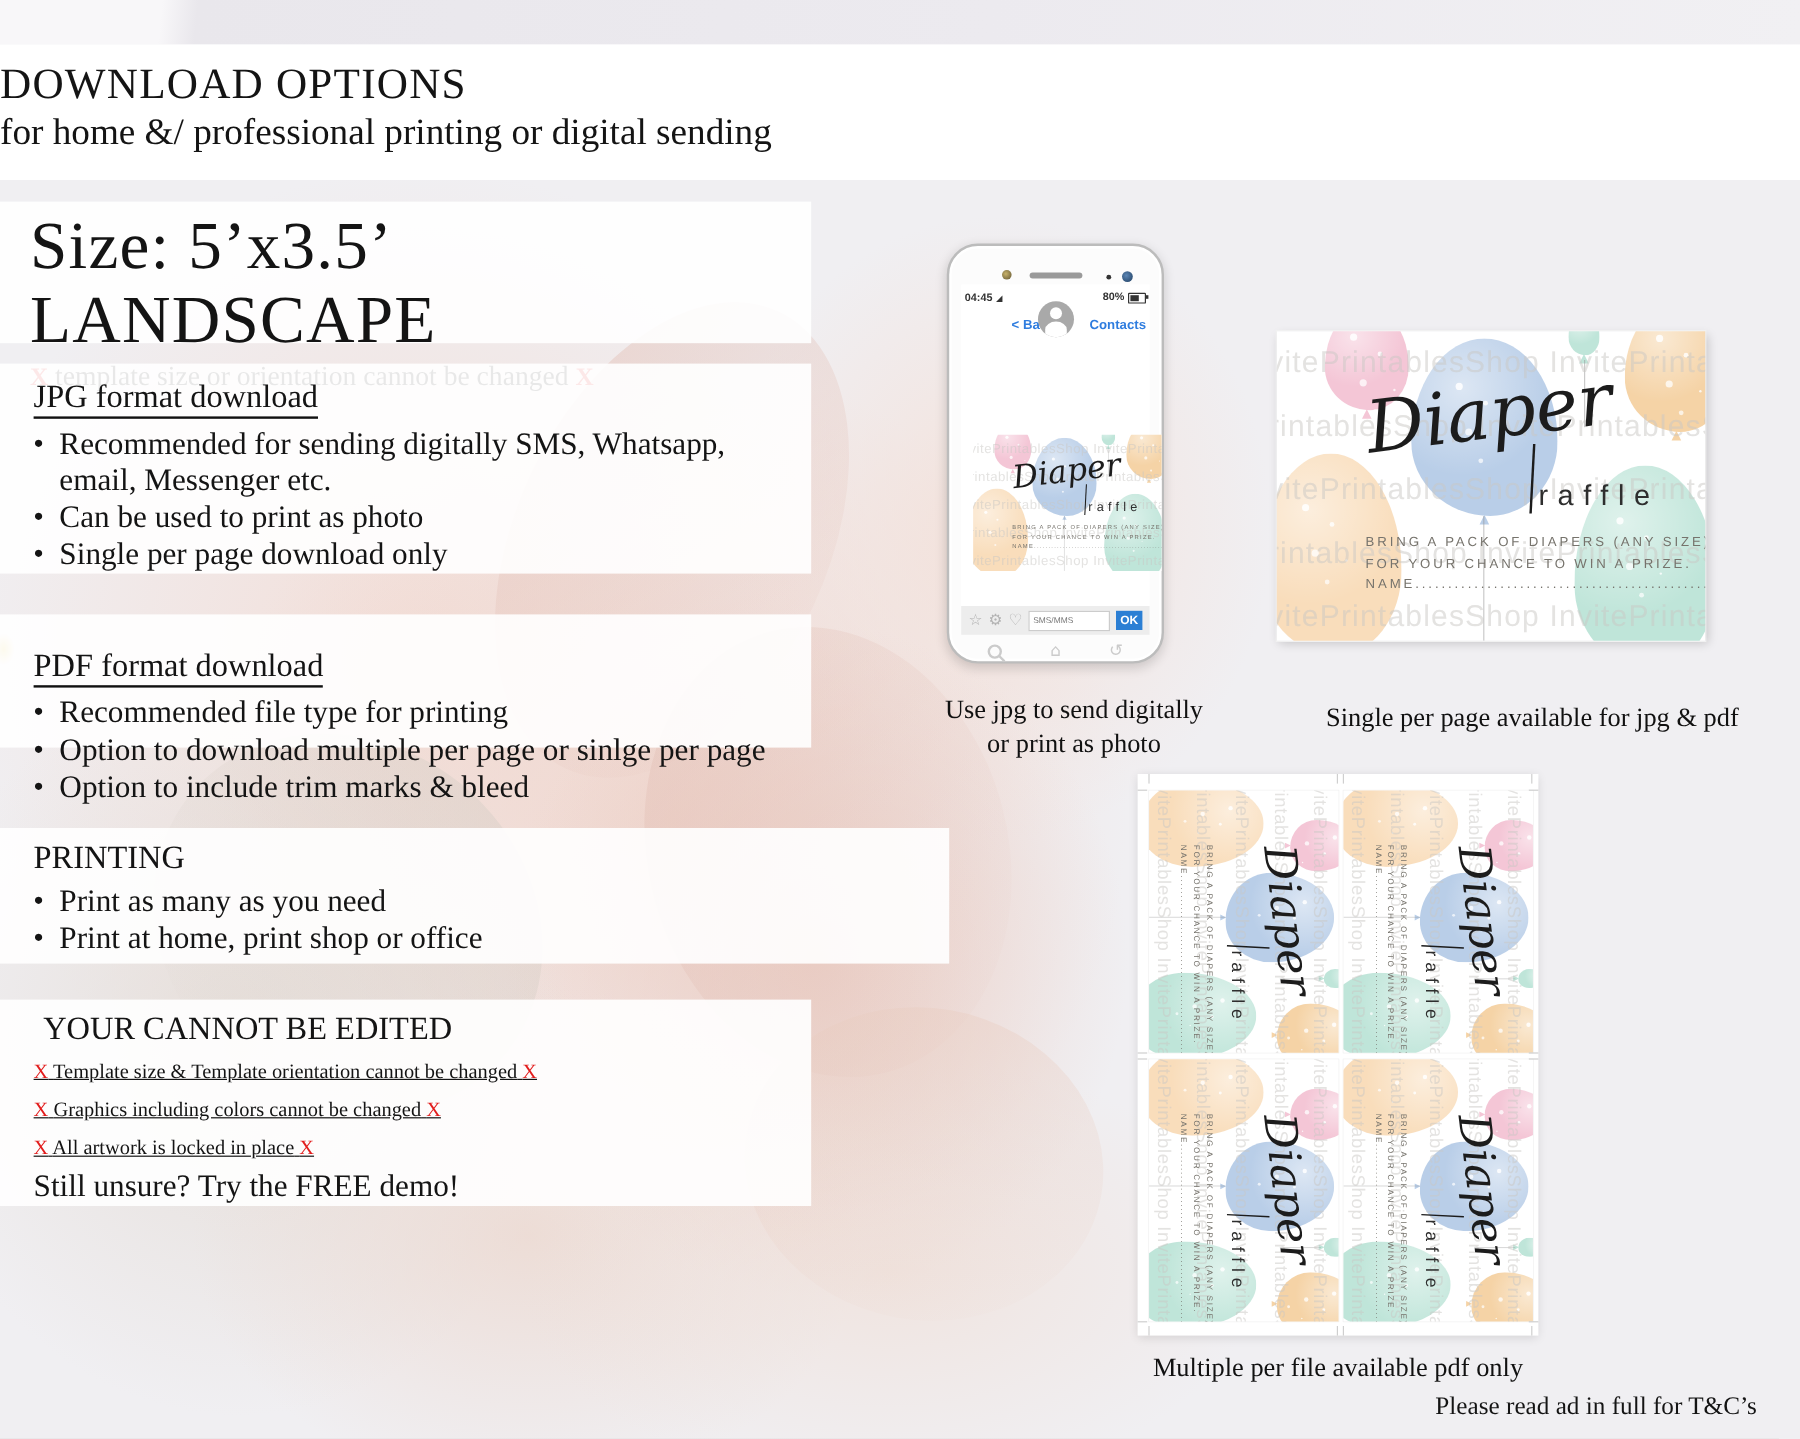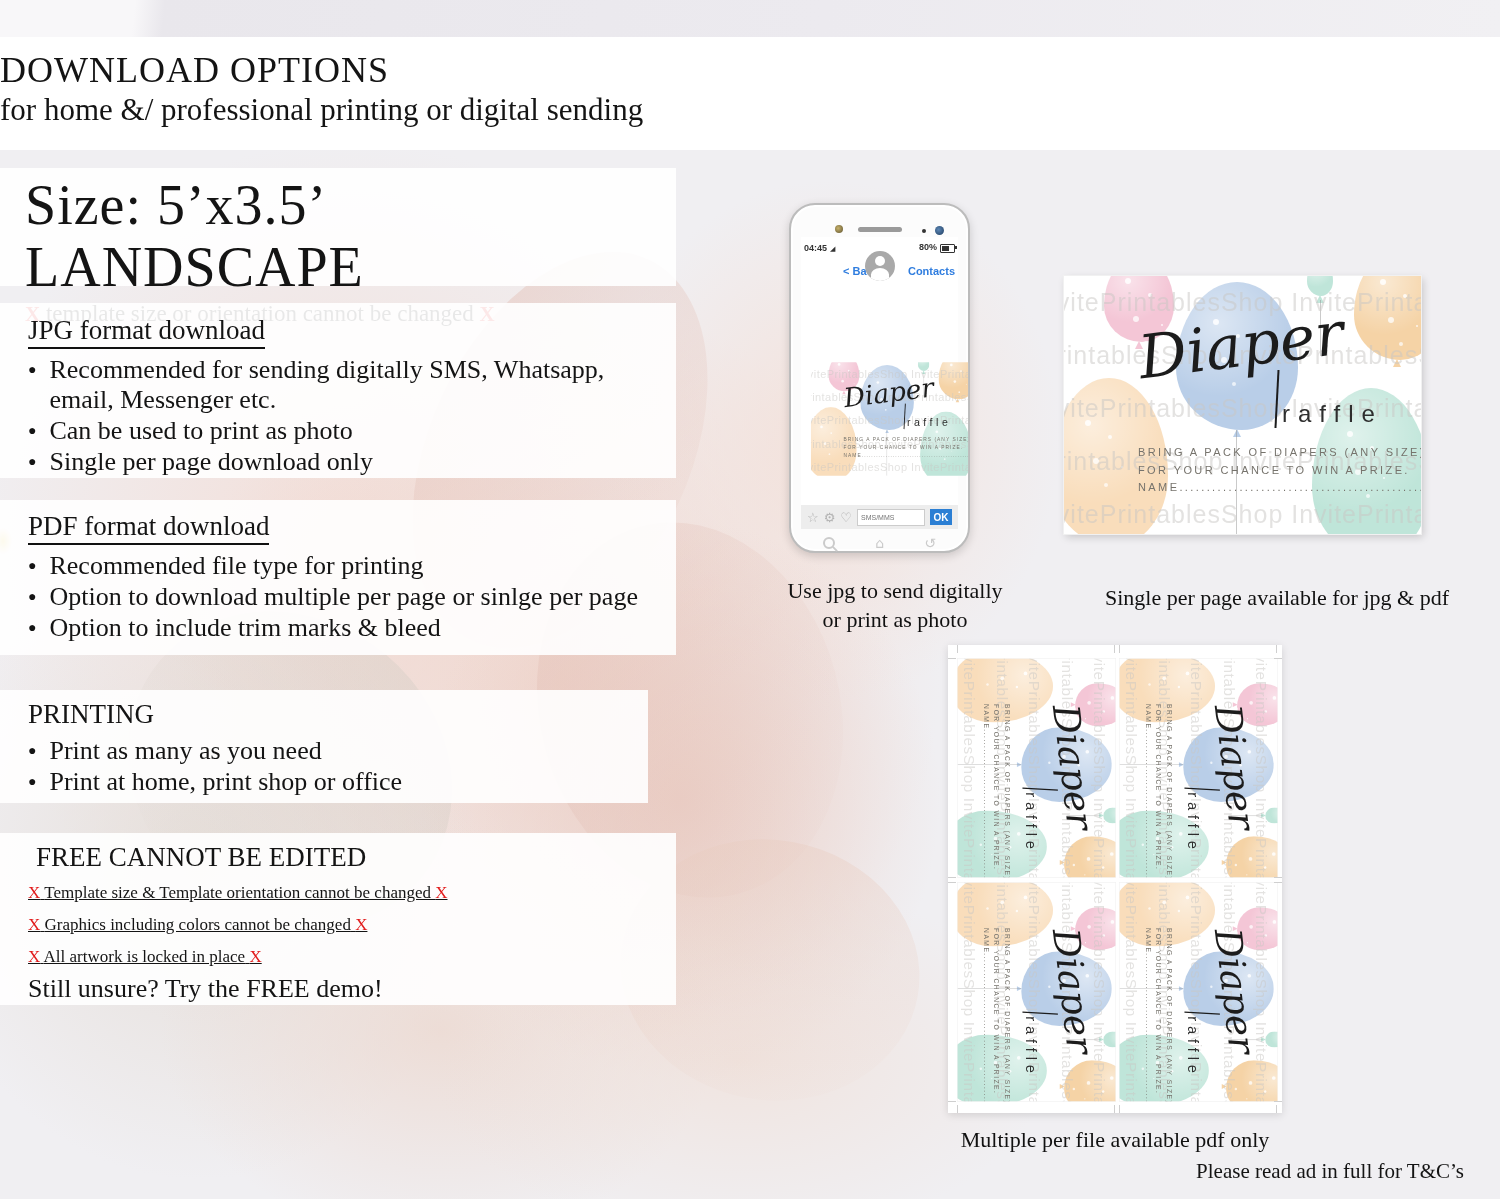--- a/index.html
+++ b/index.html
@@ -48,7 +48,7 @@
   .x-small{color:var(--red);font-weight:bold;font-size:21px;}
 
   .jpg-band{left:0;top:303px;width:676px;height:175px;padding:12px 0 0 28px;}
-  .pdf-band{left:0;top:500px;width:676px;height:155px;padding:11px 0 0 28px;}
+  .pdf-band{left:0;top:512px;width:676px;height:111px;padding:27px 0 0 28px;}
   .printing-band{left:0;top:690px;width:648px;height:113px;padding:9px 0 0 28px;}
   .edit-band{left:0;top:833px;width:676px;height:172px;padding:9px 0 0 28px;}
 

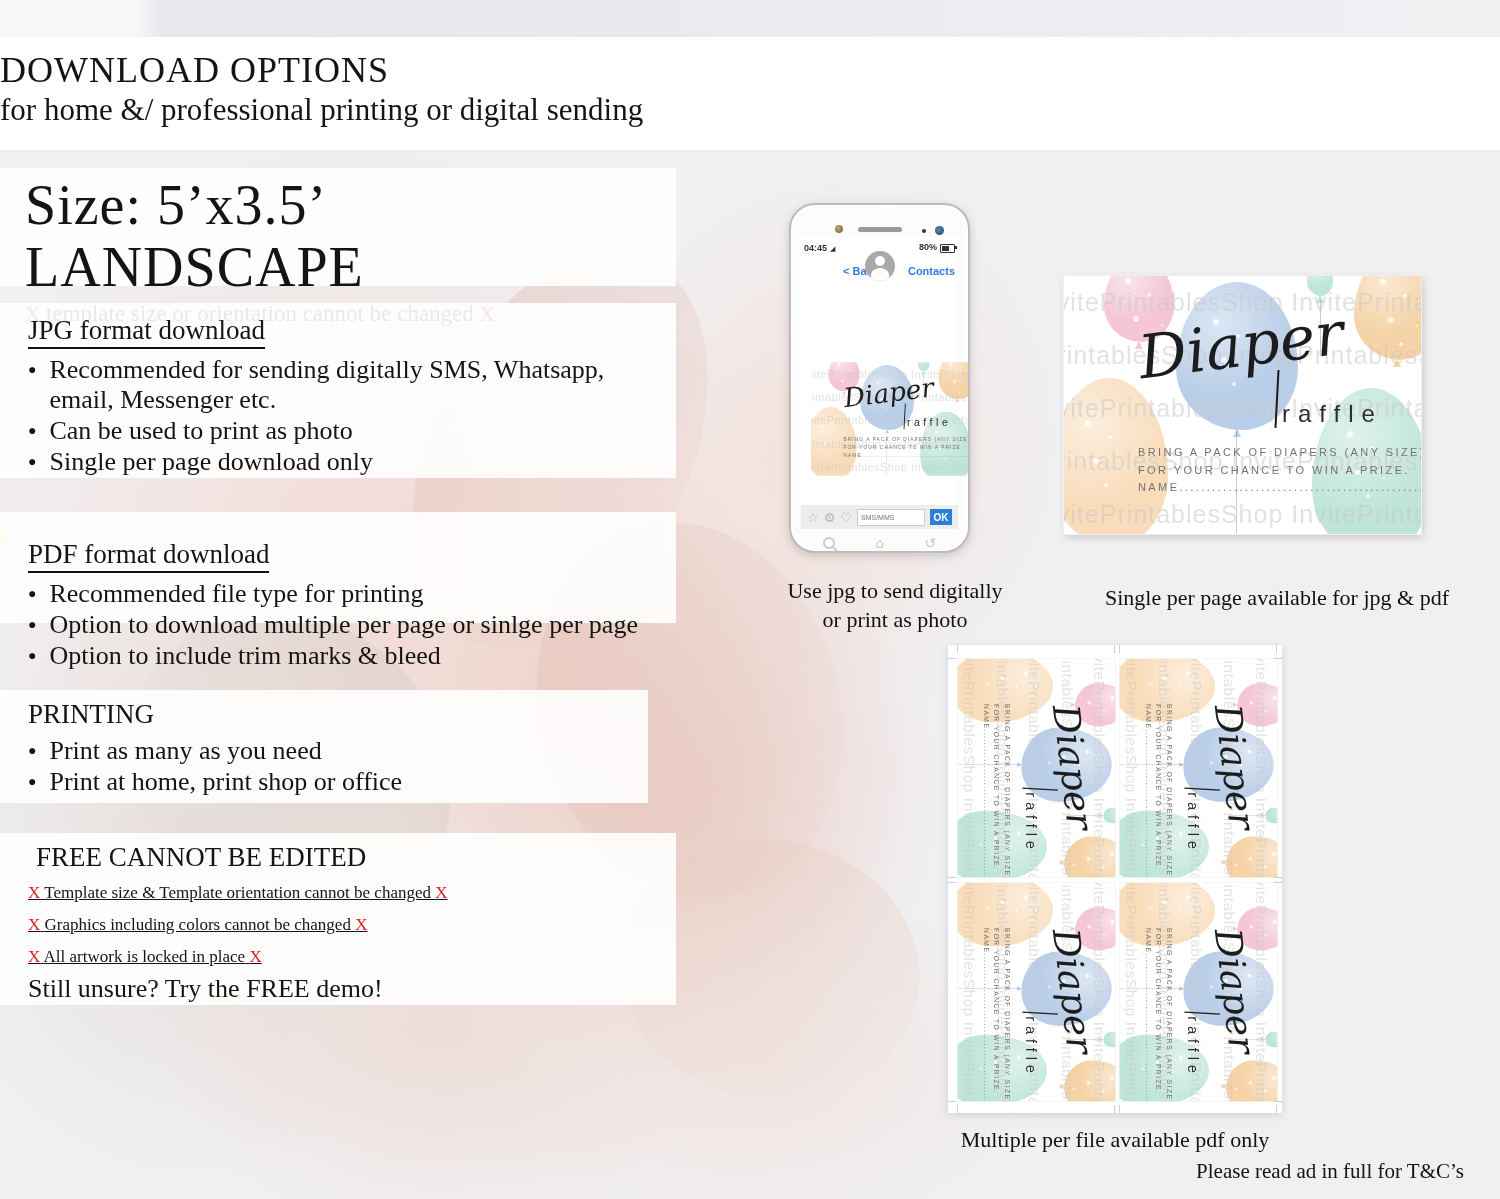--- a/index.html
+++ b/index.html
@@ -49,7 +49,7 @@
 
   .jpg-band{left:0;top:303px;width:676px;height:175px;padding:12px 0 0 28px;}
   .pdf-band{left:0;top:512px;width:676px;height:111px;padding:27px 0 0 28px;}
-  .printing-band{left:0;top:690px;width:648px;height:113px;padding:9px 0 0 28px;}
+  .printing-band{left:0;top:690px;width:791px;height:113px;padding:9px 0 0 28px;}
   .edit-band{left:0;top:833px;width:676px;height:172px;padding:9px 0 0 28px;}
 
   .sec-heading{font-size:27px;font-weight:normal;margin:0;}

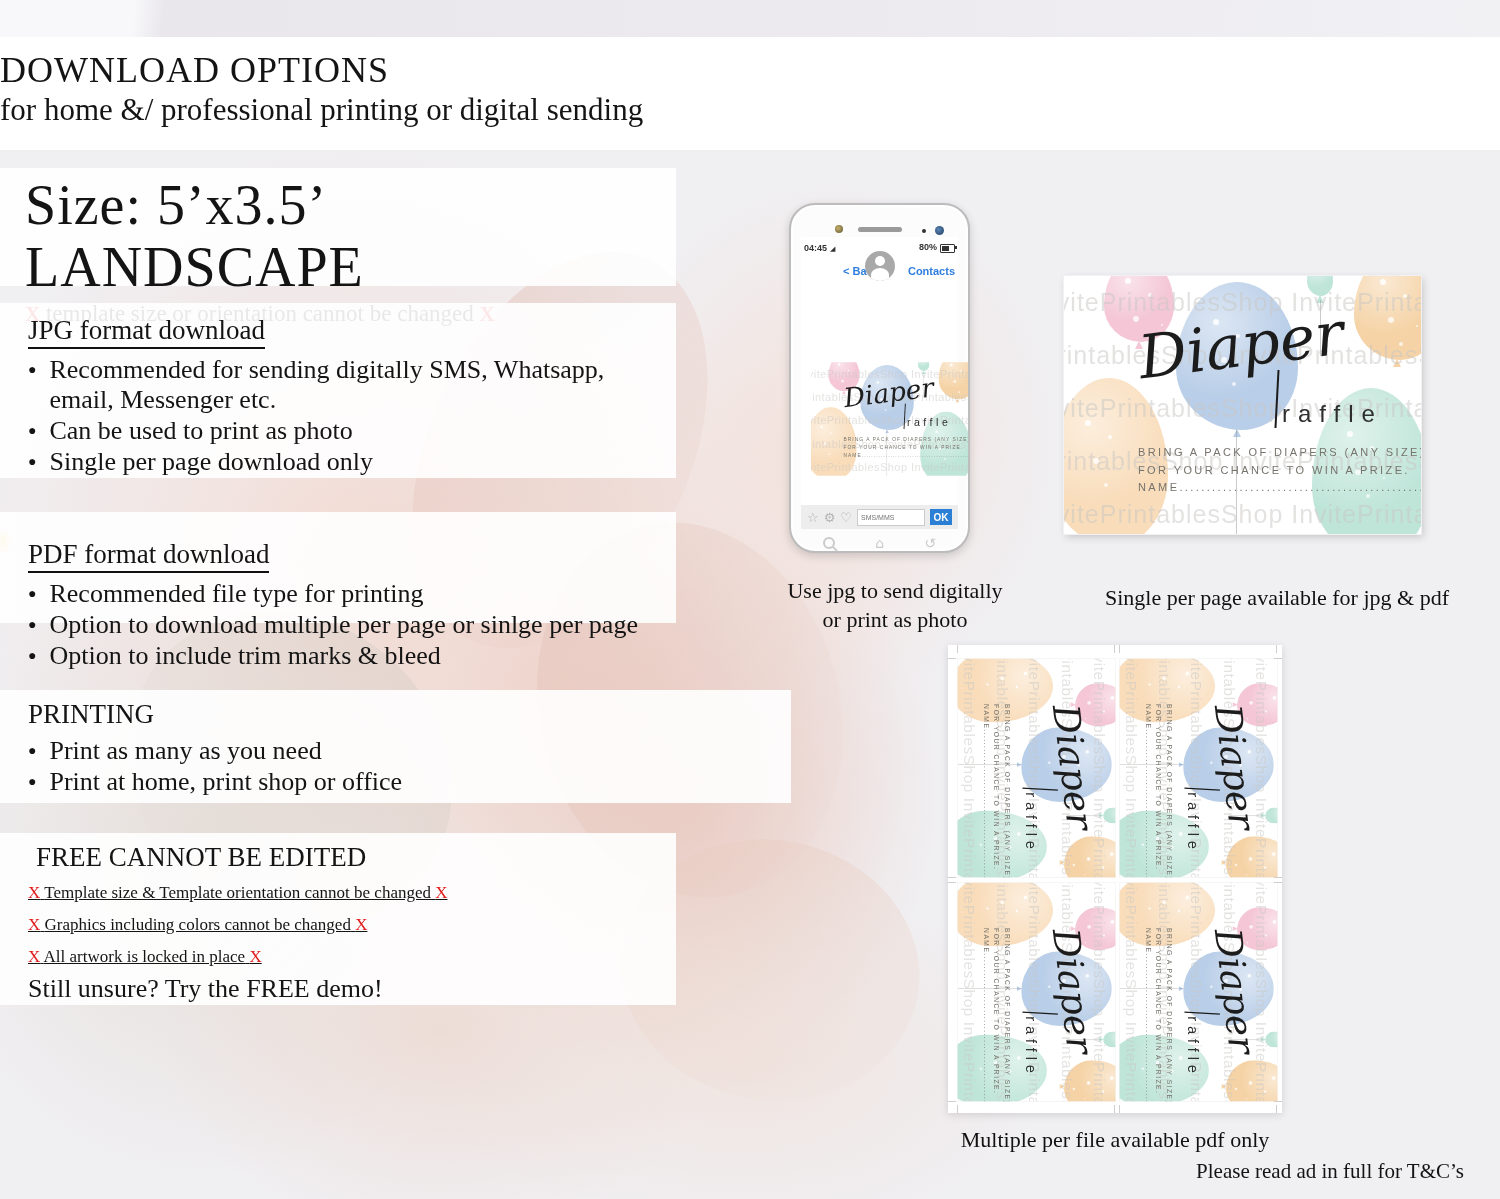--- a/index.html
+++ b/index.html
@@ -231,7 +231,7 @@
   </div>
 
   <div class="band edit-band">
-    <h3 class="edit-heading">FREE CANNOT BE EDITED</h3>
+    <h3 class="edit-heading">YOUR CANNOT BE EDITED</h3>
     <div class="xline">
       <span class="x-big">X</span>
       <span>Template size &amp; Template orientation cannot be changed</span>

